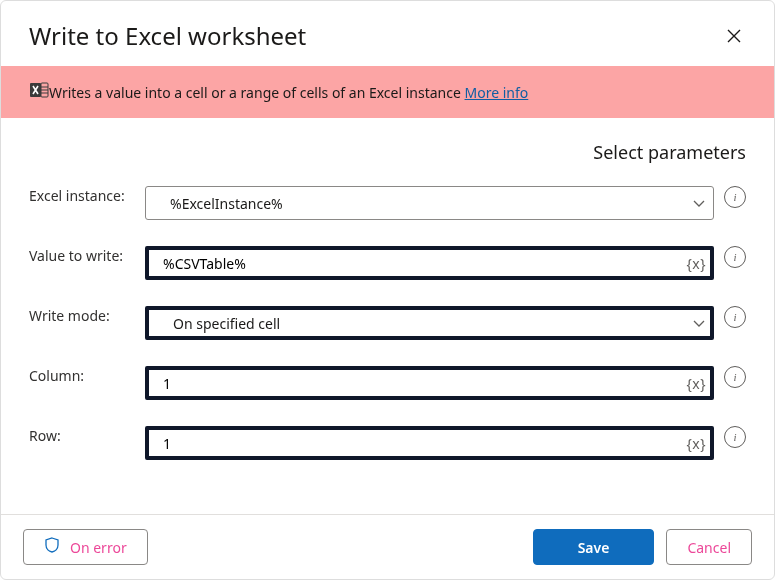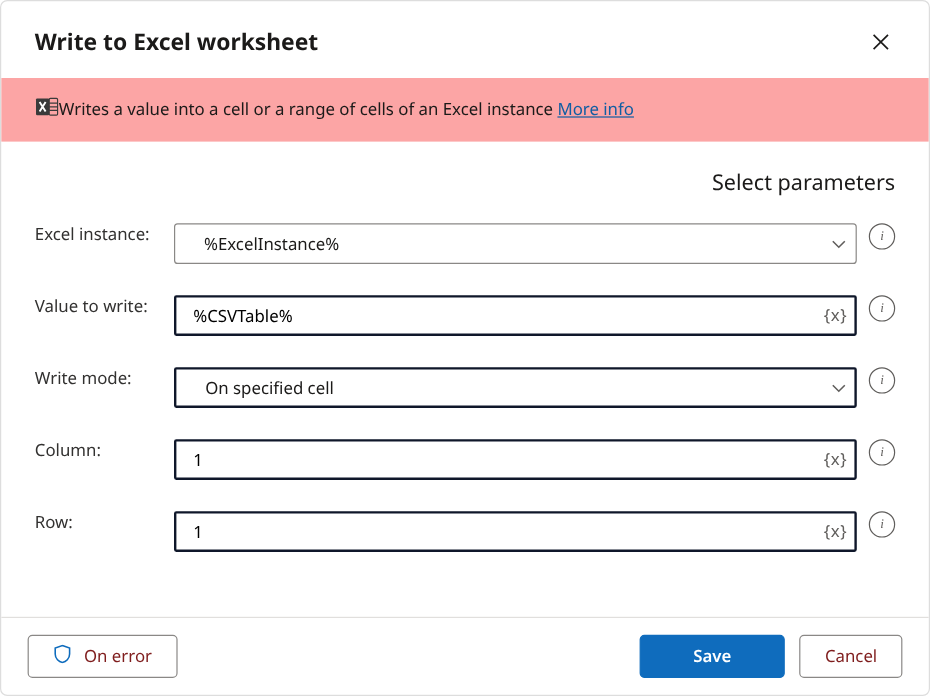--- a/index.html
+++ b/index.html
@@ -12,7 +12,7 @@
     display: flex; align-items: center; justify-content: space-between;
     padding: 18px 24px 14px 28px;
   }
-  .header-title { font-size: 19px; font-weight: 700; text-align: right; }
+  .header-title { font-size: 24px; font-weight: 400; text-align: right; }
   .close-btn { width: 32px; height: 32px; display: flex; align-items: center; justify-content: center; cursor: pointer; }
 
   .info-banner {

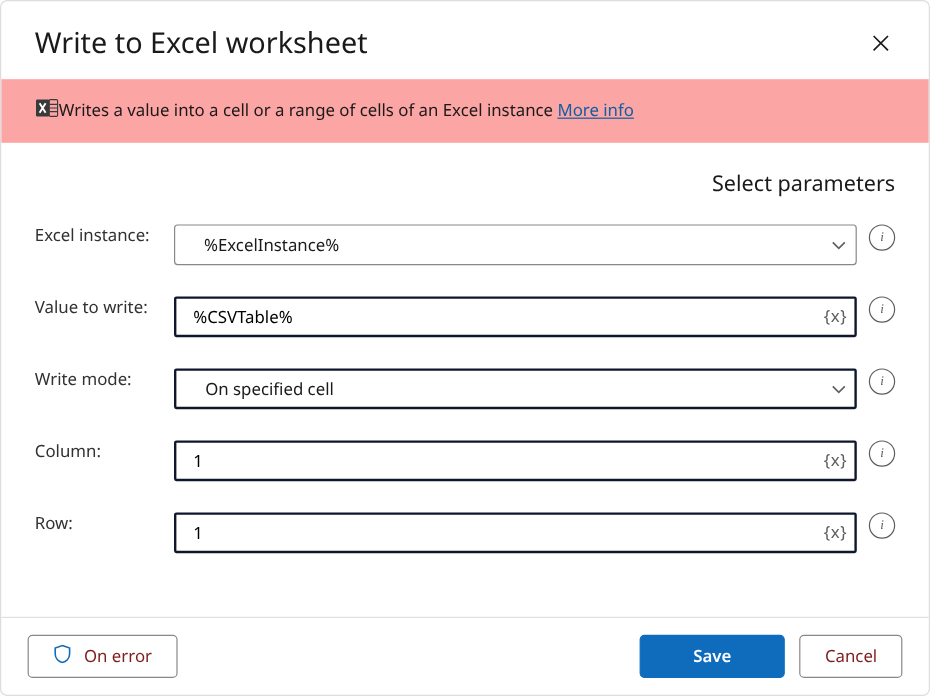--- a/index.html
+++ b/index.html
@@ -43,7 +43,7 @@
     display: flex; align-items: center; pointer-events: none;
   }
   .var-token { font-size: 14px; font-weight: 400; letter-spacing: 0.5px; pointer-events: auto; cursor: pointer; }
-  .highlight .field { border: 2px solid #0f172a; border-radius: 2px; }
+  .highlight .field { border: 4px solid #0f172a; border-radius: 2px; }
   .info-icon {
     width: 22px; height: 22px; flex: 0 0 22px; border: 1.5px solid #605e5c; border-radius: 50%;
     display: flex; align-items: center; justify-content: center; font-size: 11px; color: #605e5c;

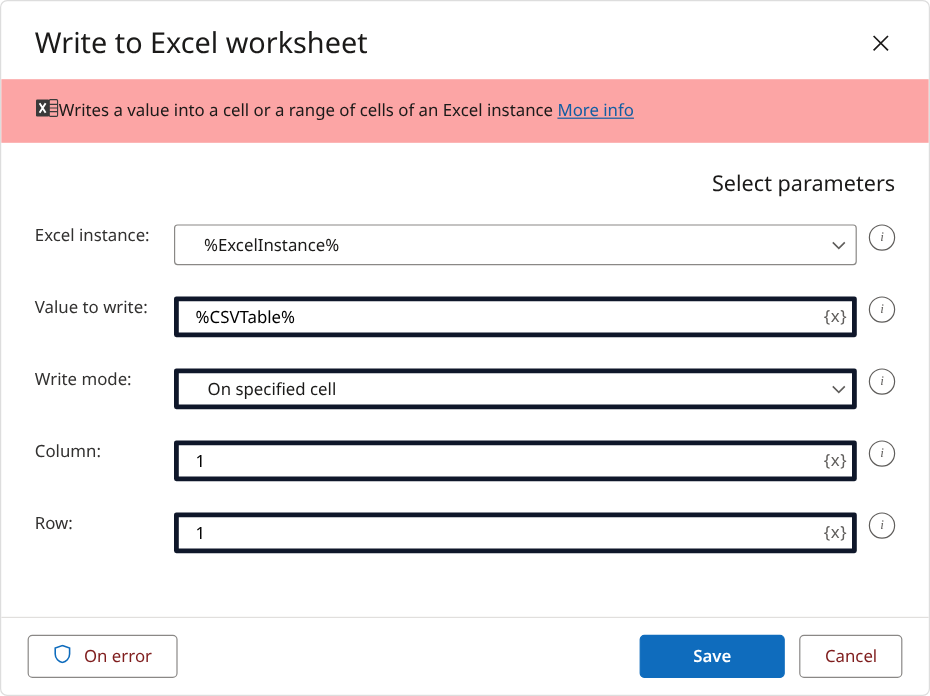--- a/index.html
+++ b/index.html
@@ -56,7 +56,7 @@
   .btn {
     height: 36px; border-radius: 4px; border: 1px solid #8a8886; background: #fff;
     padding: 0 20px; font-size: 14px; font-family: inherit; display: inline-flex;
-    align-items: center; gap: 10px; cursor: pointer; color: #7f1d1d;
+    align-items: center; gap: 10px; cursor: pointer; color: #ec4899;
   }
   .btn-primary { background: #0f6cbd; border-color: #0f6cbd; color: #fff; font-weight: 600; padding: 0 44px; }
   .spacer { flex: 1; }

